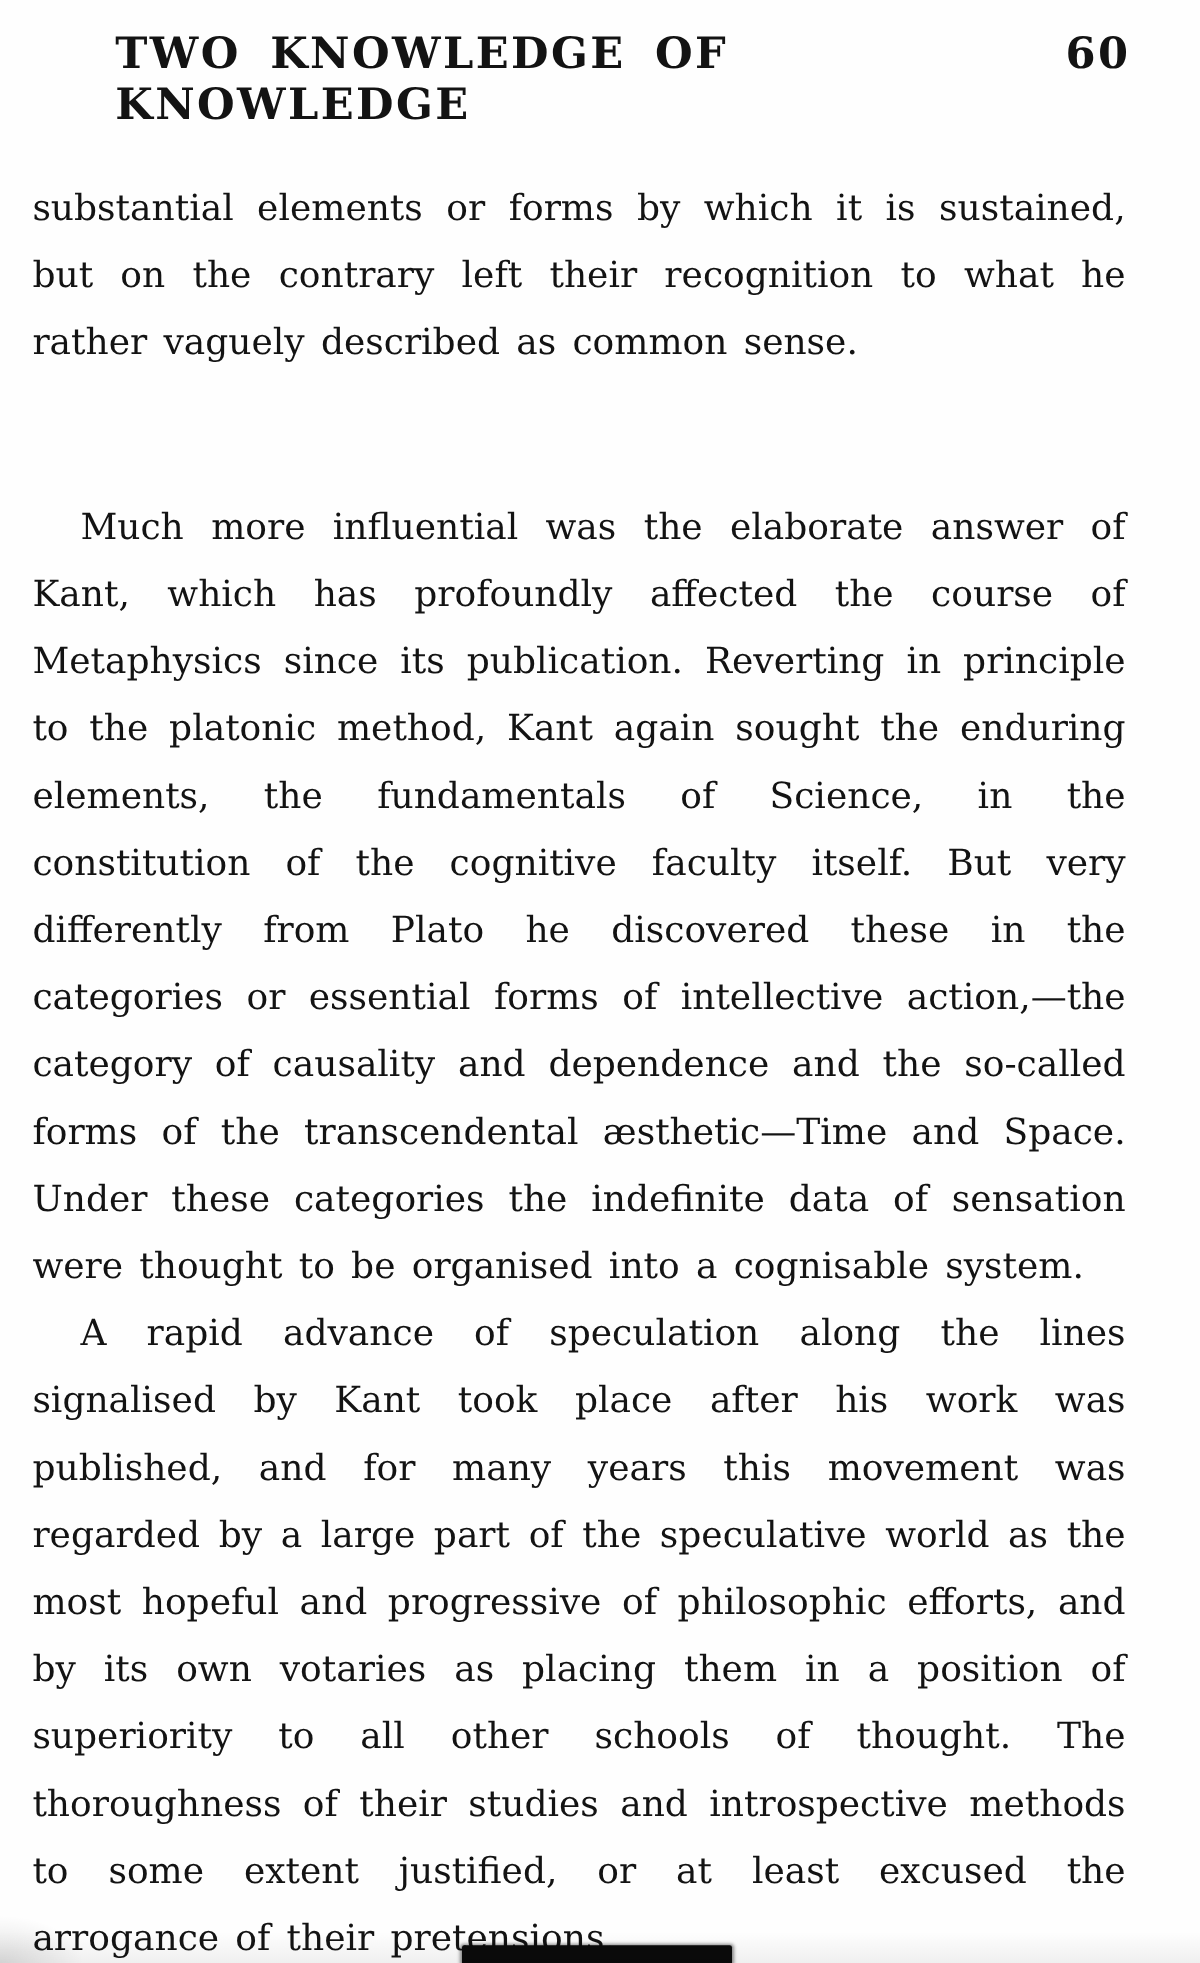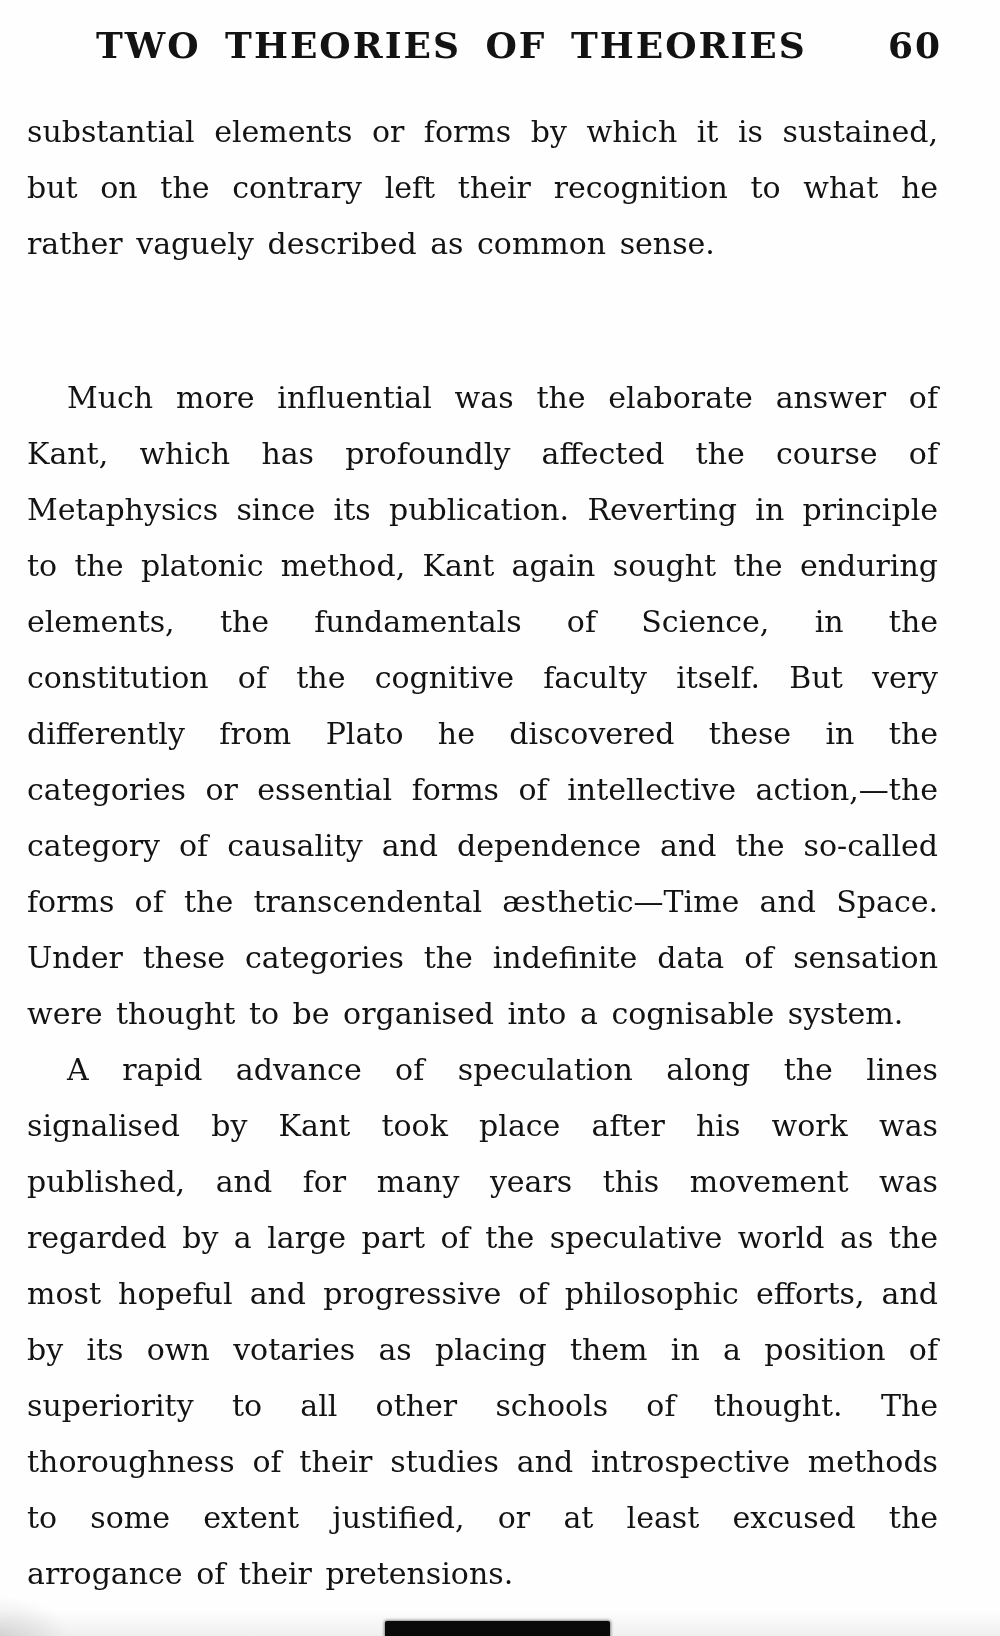--- a/index.html
+++ b/index.html
@@ -86,7 +86,7 @@
 <div class="page">
 
   <div class="running-header">
-    <span class="header-title">TWO THEORIES OF THEORIES</span>
+    <span class="header-title">TWO KNOWLEDGE OF KNOWLEDGE</span>
     <span class="page-number">60</span>
   </div>
 

